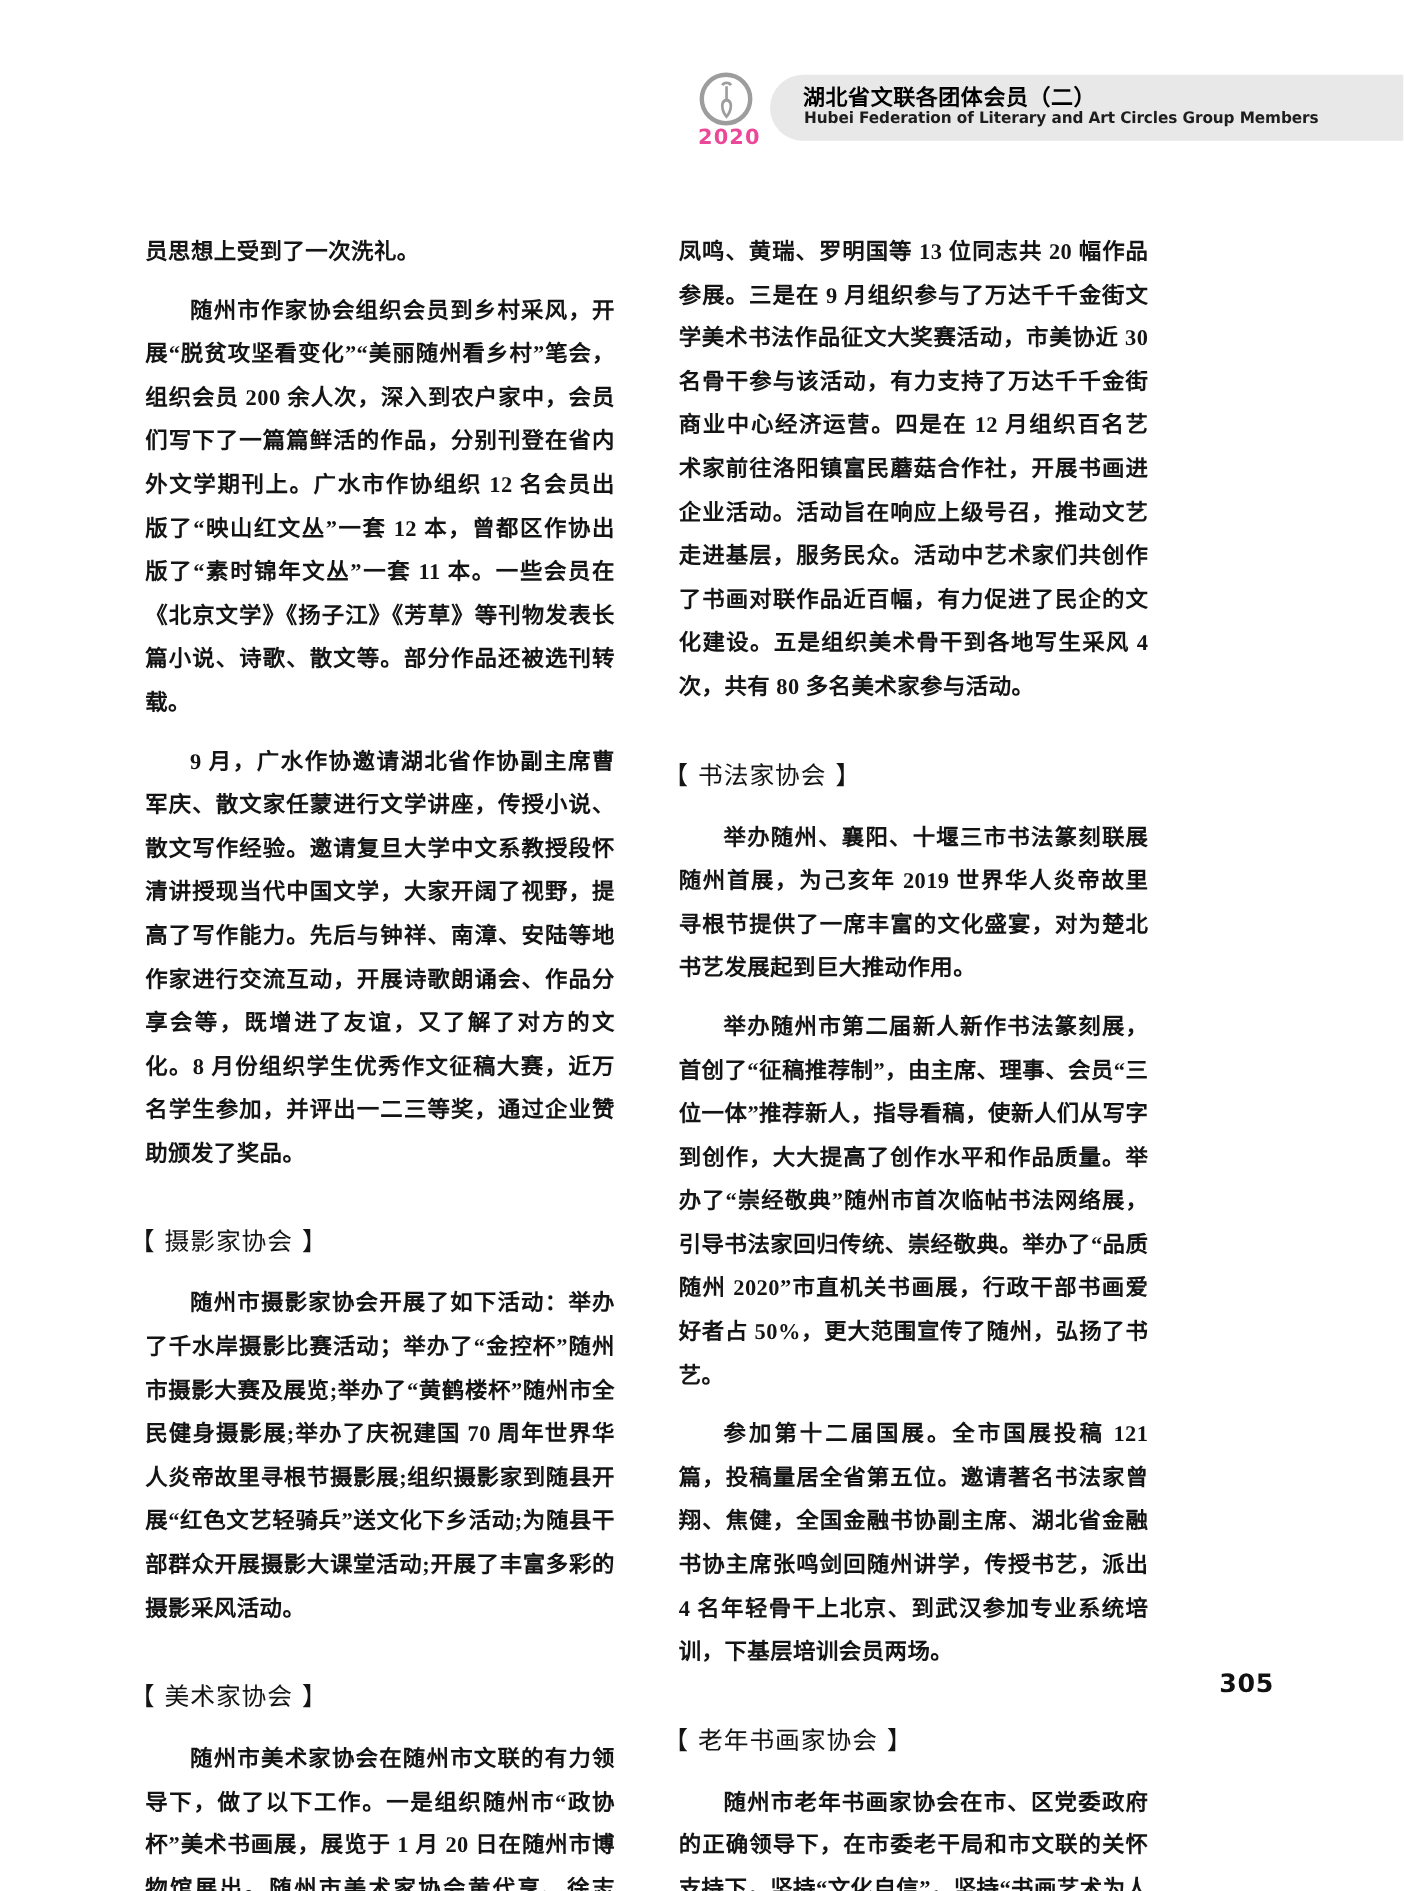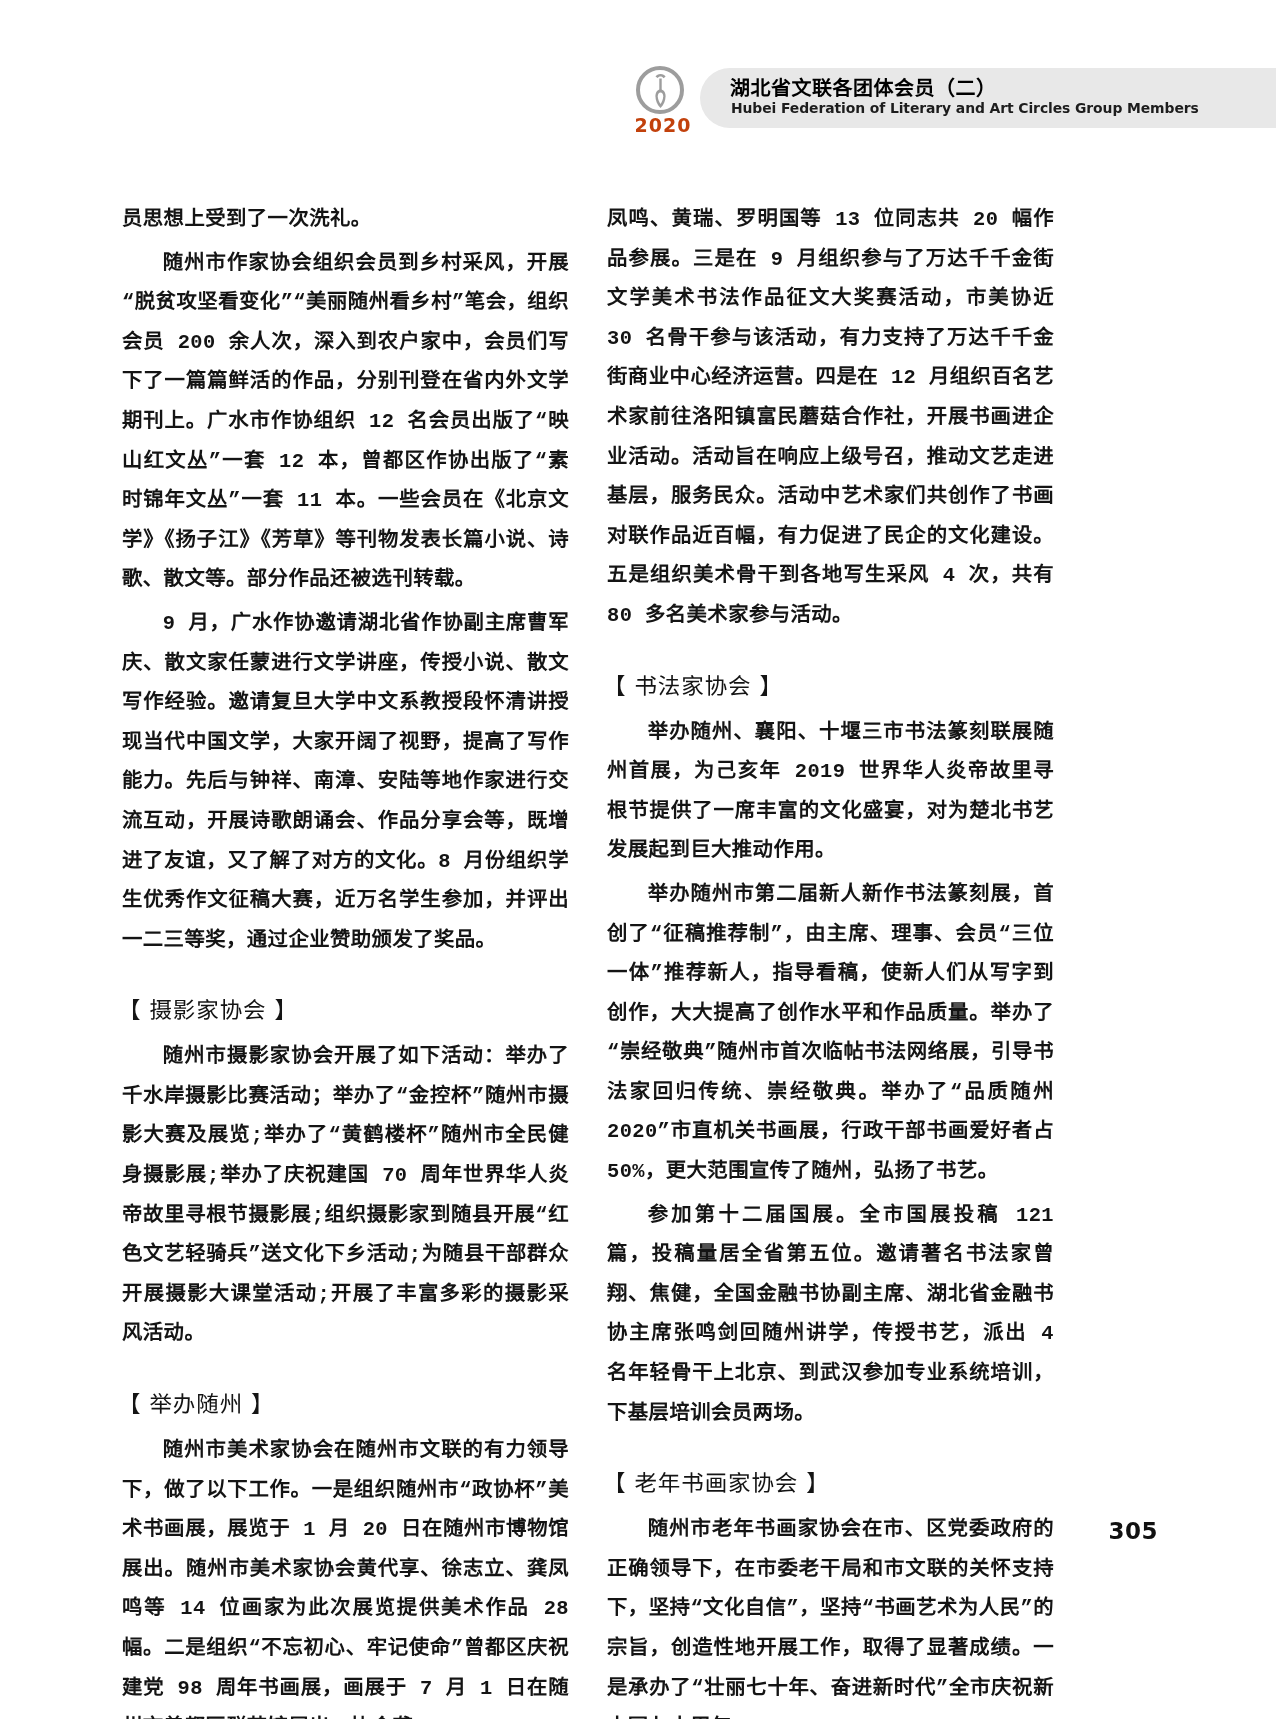--- a/index.html
+++ b/index.html
@@ -76,7 +76,7 @@
     font-weight: bold;
     font-size: 19px;
     letter-spacing: 1px;
-    color: #c2410c;
+    color: #ec4899;
   }
   .runhead-cn {
     position: absolute;

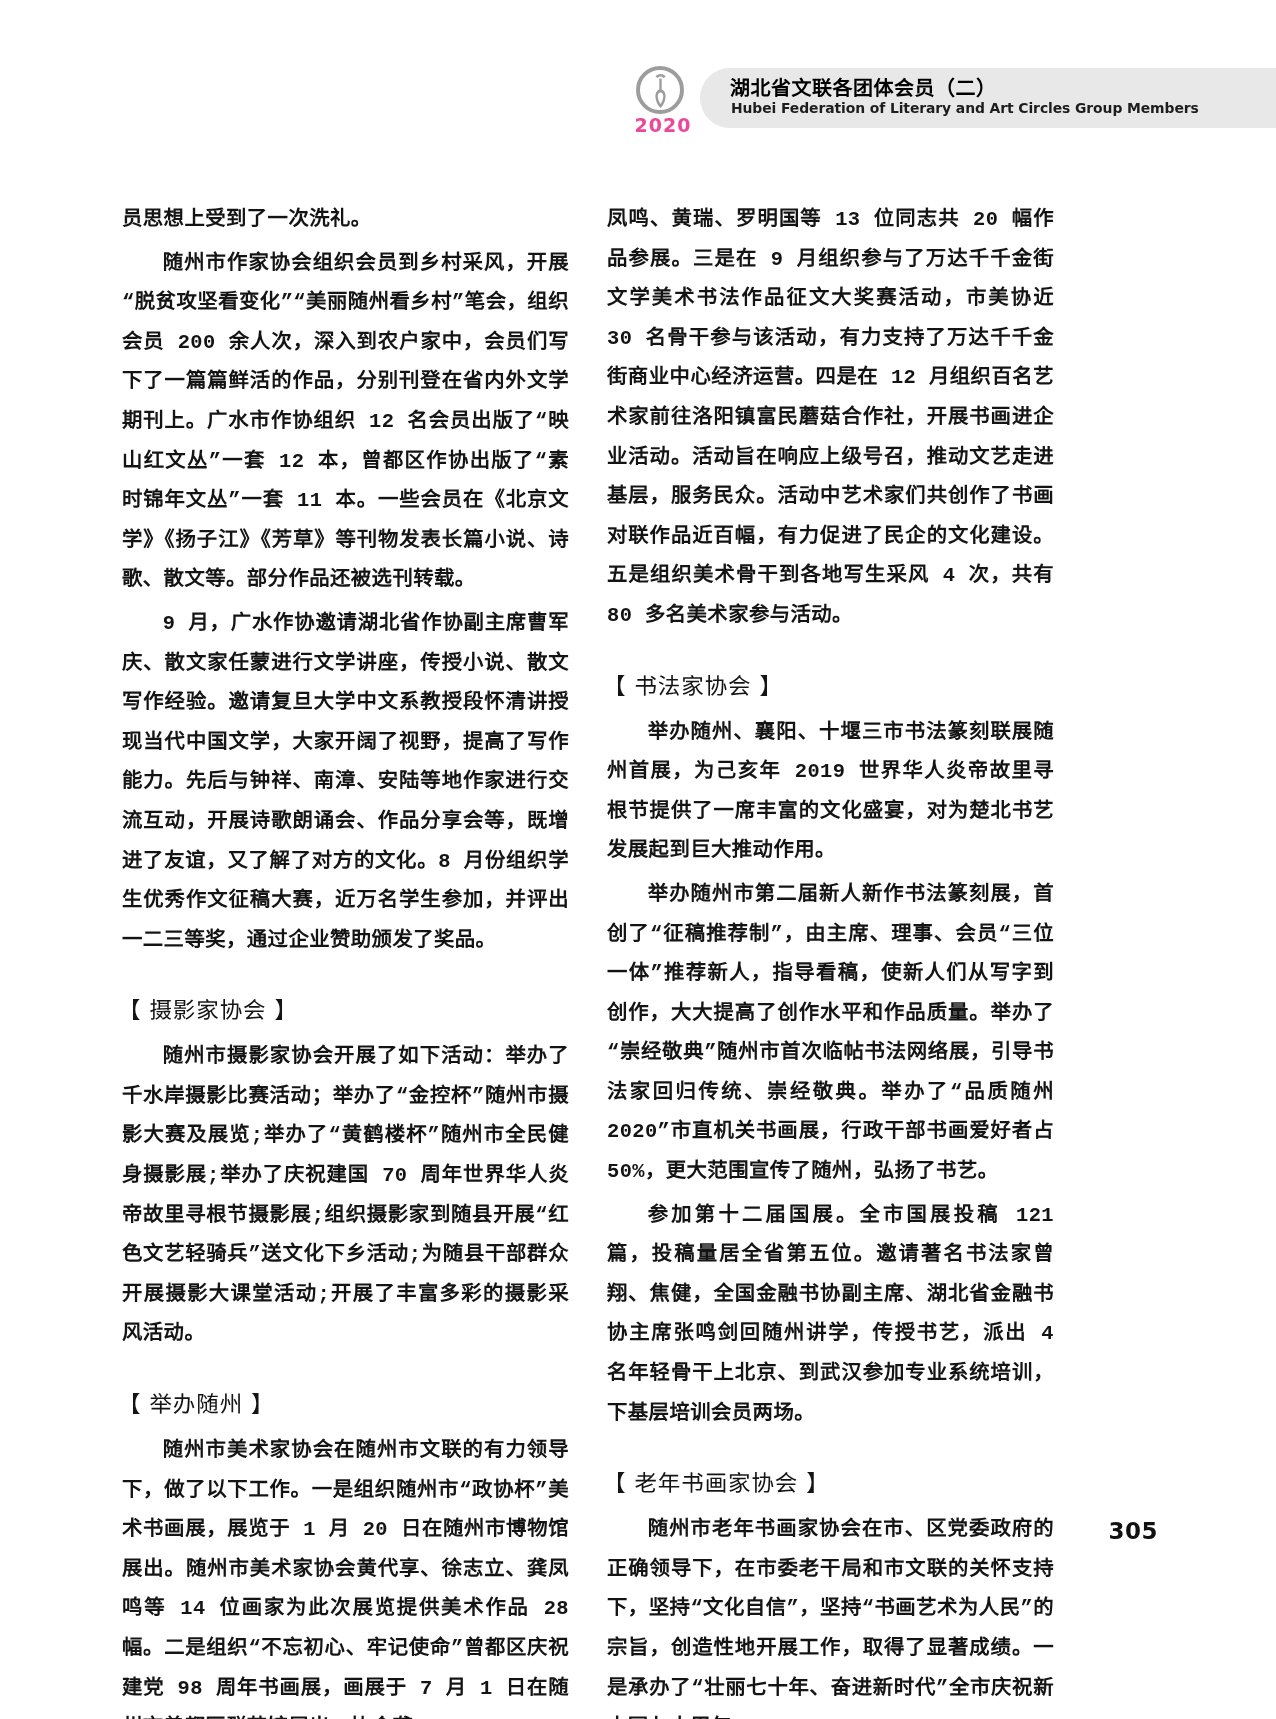--- a/index.html
+++ b/index.html
@@ -117,9 +117,9 @@
   .col-right { left: 603px; }
 
   p.para {
-    margin: 4px;
+    margin: 14px;
     text-indent: 2em;
-    font-family: Liberation Mono, monospace;
+    font-family: Liberation Serif, serif;
     font-weight: 600;
     letter-spacing: 0.02em;
   }

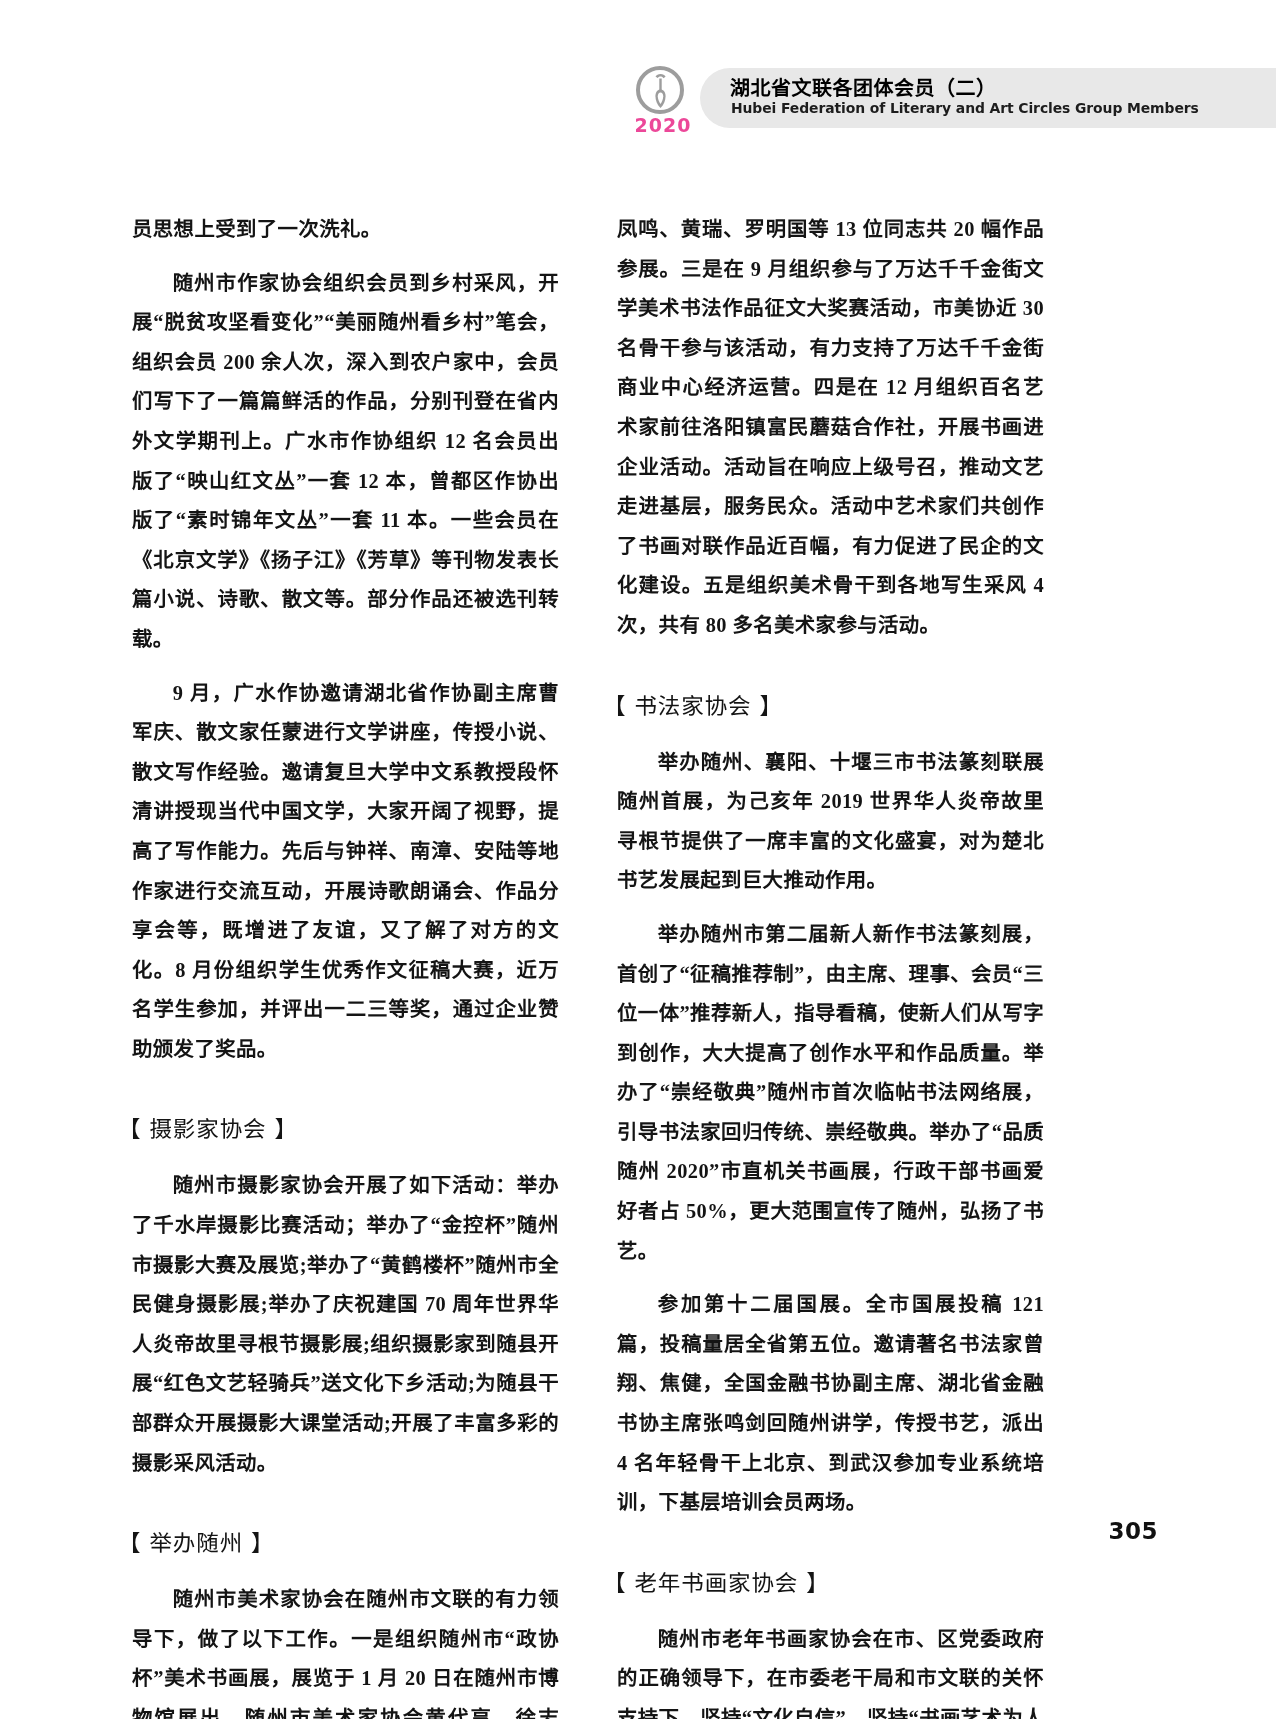--- a/index.html
+++ b/index.html
@@ -179,7 +179,7 @@
       <p class="para">9 月，广水作协邀请湖北省作协副主席曹军庆、散文家任蒙进行文学讲座，传授小说、散文写作经验。邀请复旦大学中文系教授段怀清讲授现当代中国文学，大家开阔了视野，提高了写作能力。先后与钟祥、南漳、安陆等地作家进行交流互动，开展诗歌朗诵会、作品分享会等，既增进了友谊，又了解了对方的文化。8 月份组织学生优秀作文征稿大赛，近万名学生参加，并评出一二三等奖，通过企业赞助颁发了奖品。</p>
       <h2 class="sec">【 摄影家协会 】</h2>
       <p class="para">随州市摄影家协会开展了如下活动：举办了千水岸摄影比赛活动；举办了“金控杯”随州市摄影大赛及展览;举办了“黄鹤楼杯”随州市全民健身摄影展;举办了庆祝建国 70 周年世界华人炎帝故里寻根节摄影展;组织摄影家到随县开展“红色文艺轻骑兵”送文化下乡活动;为随县干部群众开展摄影大课堂活动;开展了丰富多彩的摄影采风活动。</p>
-      <h2 class="sec">【 举办随州 】</h2>
+      <h2 class="sec">【 美术家协会 】</h2>
       <p class="para">随州市美术家协会在随州市文联的有力领导下，做了以下工作。一是组织随州市“政协杯”美术书画展，展览于 1 月 20 日在随州市博物馆展出。随州市美术家协会黄代享、徐志立、龚凤鸣等 14 位画家为此次展览提供美术作品 28 幅。二是组织“不忘初心、牢记使命”曾都区庆祝建党 98 周年书画展，画展于 7 月 1 日在随州市曾都区群艺馆展出，协会龚</p>
     </div>
 

